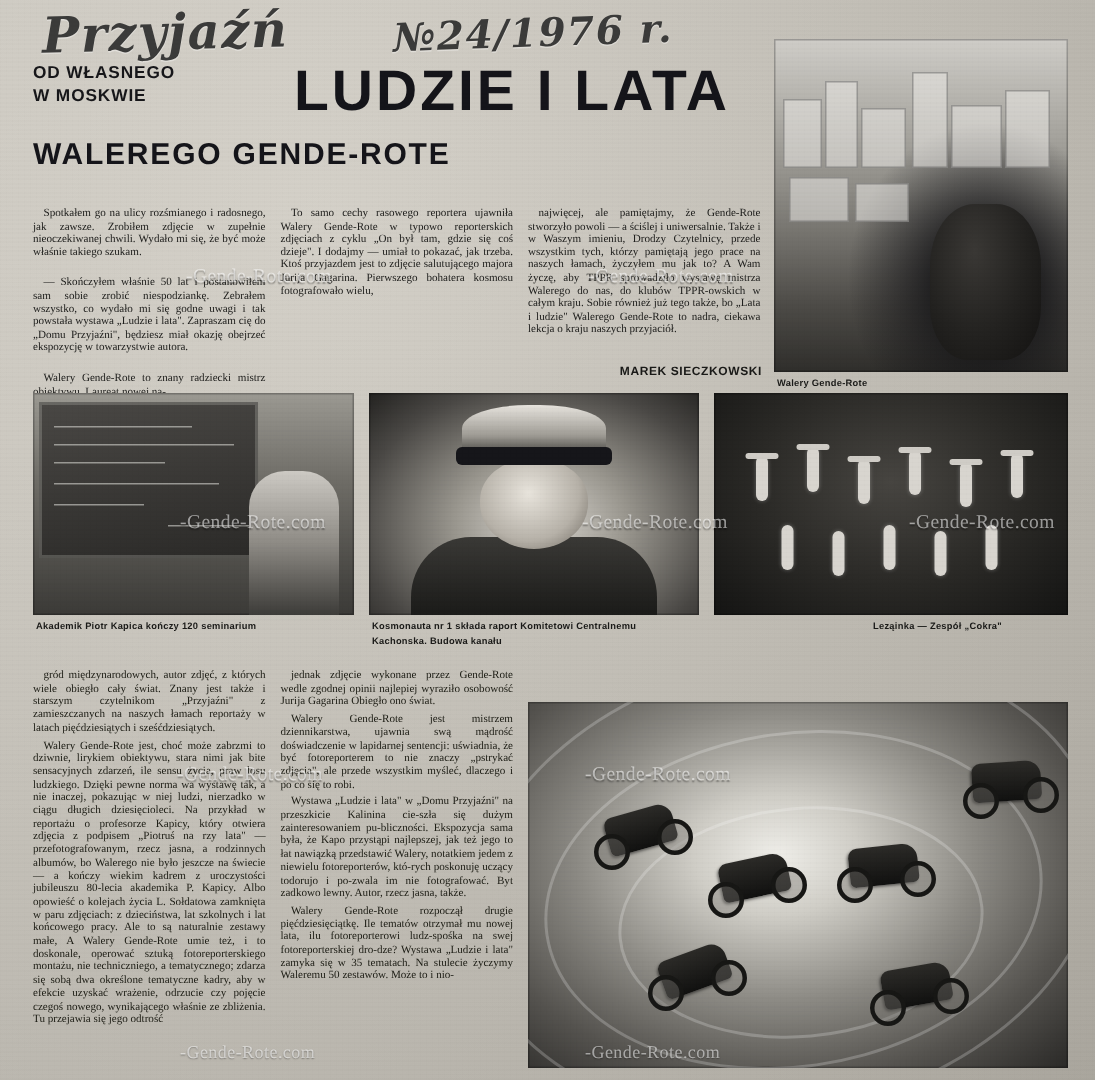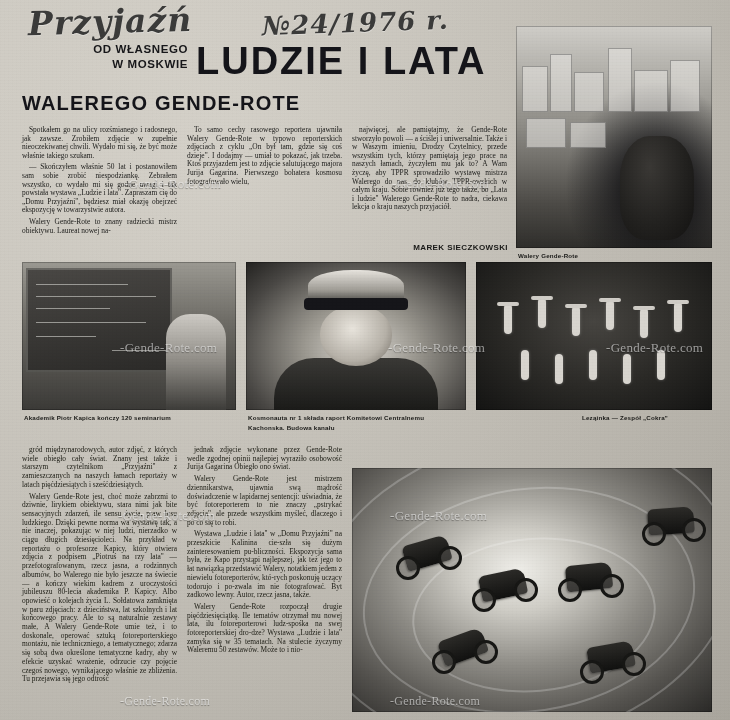--- a/index.html
+++ b/index.html
@@ -63,7 +63,6 @@
     left: 22px;
     top: 42px;
     width: 166px;
-    text-align: right;
   }
   .mast-line {
     font-family: "Liberation Sans", sans-serif;

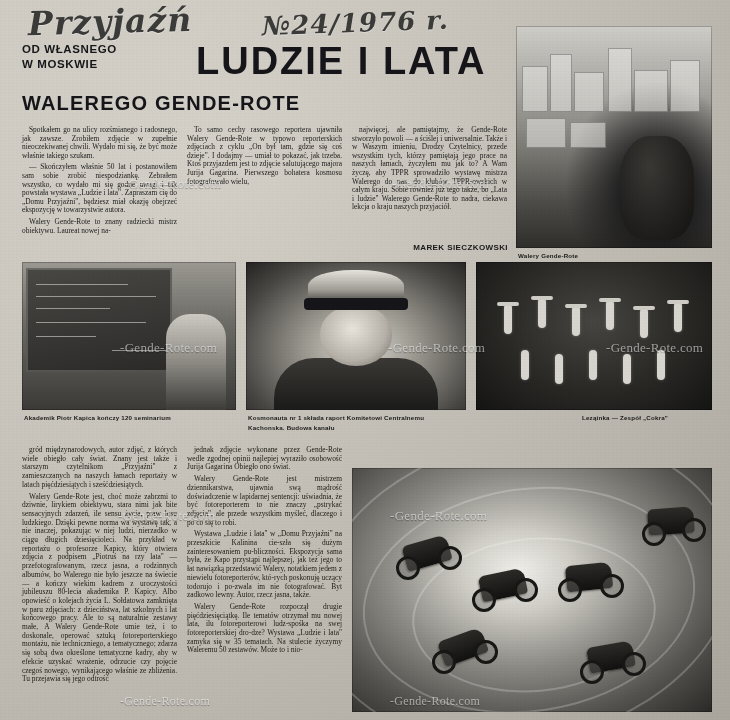--- a/index.html
+++ b/index.html
@@ -114,7 +114,7 @@
     font-family: "Liberation Serif", serif;
     hyphens: auto;
   }
-  .col p { margin: 0 0 3px 0; text-indent: 7px; }
+  .col p { margin: 12px 0 3px 0; text-indent: 7px; }
   .byline {
     position: absolute;
     right: 0;

